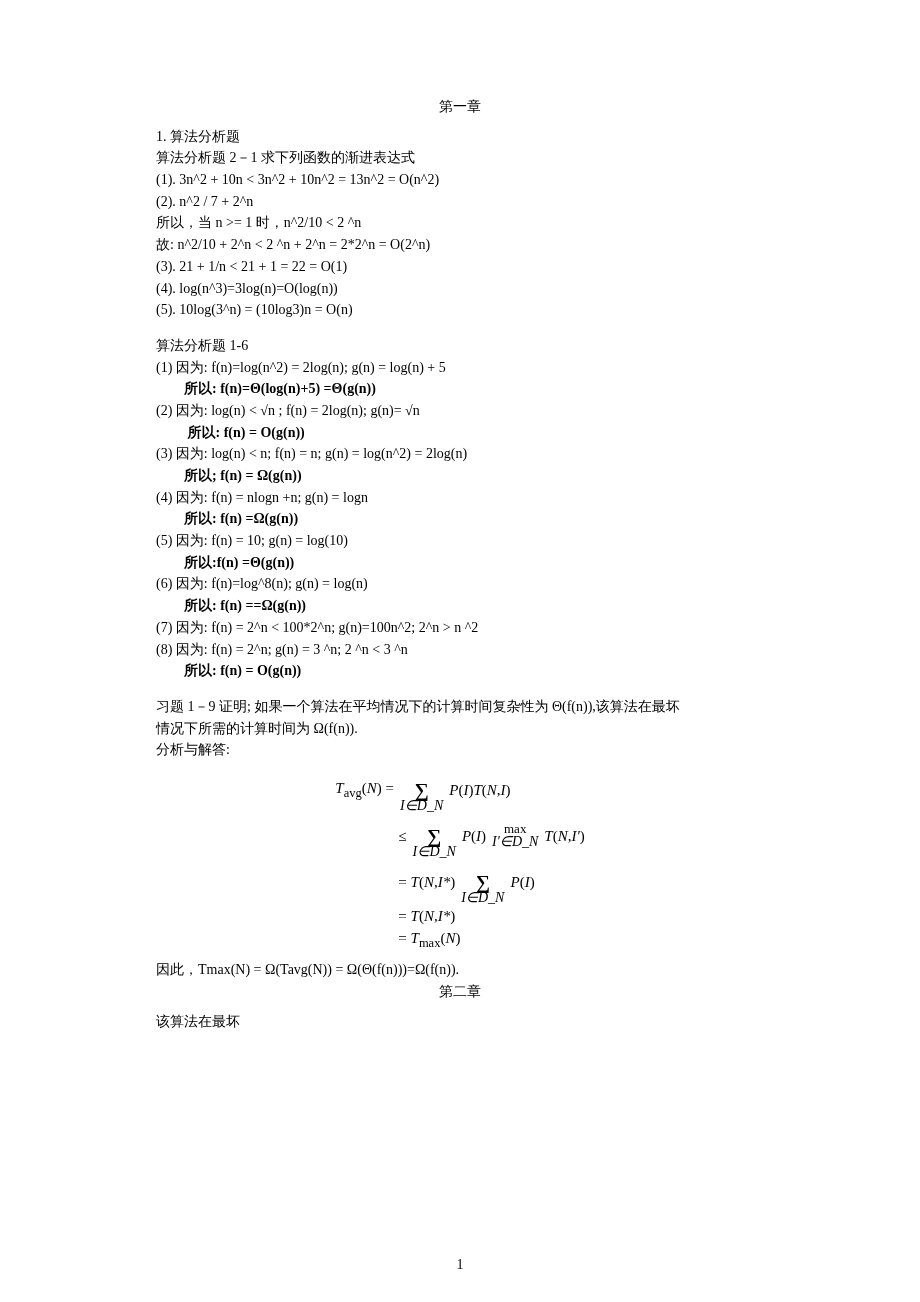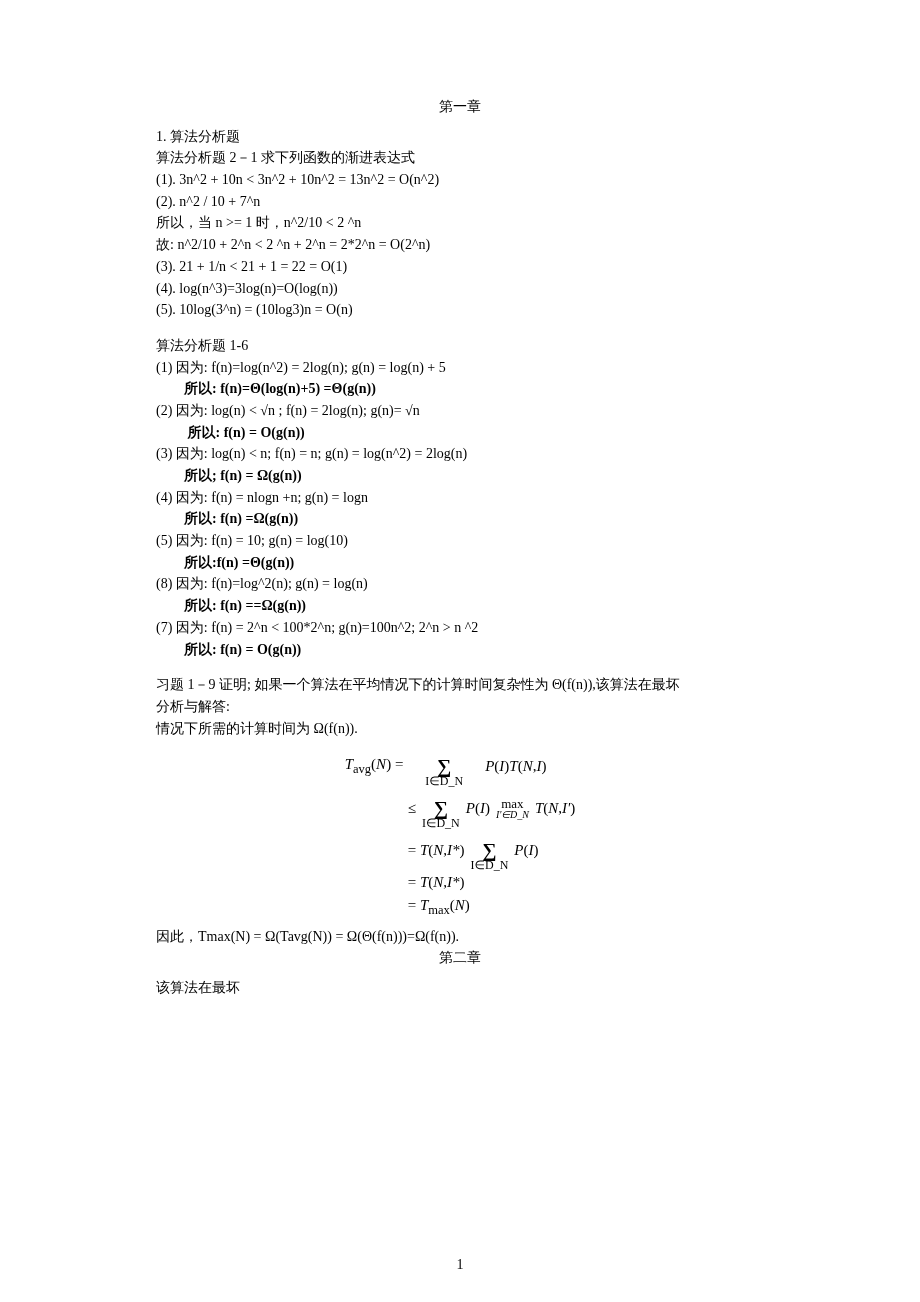--- a/index.html
+++ b/index.html
@@ -111,7 +111,7 @@
   <p class="line">1. 算法分析题</p>
   <p class="line">算法分析题 2－1 求下列函数的渐进表达式</p>
   <p class="line">(1). 3n^2 + 10n &lt; 3n^2 + 10n^2 = 13n^2 = O(n^2)</p>
-  <p class="line">(2). n^2 / 10 + 7^n</p>
+  <p class="line">(2). n^2 / 7 + 2^n</p>
   <p class="line">所以，当 n &gt;= 1 时，n^2/10 &lt; 2 ^n</p>
   <p class="line">故: n^2/10 + 2^n &lt; 2 ^n + 2^n = 2*2^n = O(2^n)</p>
   <p class="line">(3). 21 + 1/n &lt; 21 + 1 = 22 = O(1)</p>

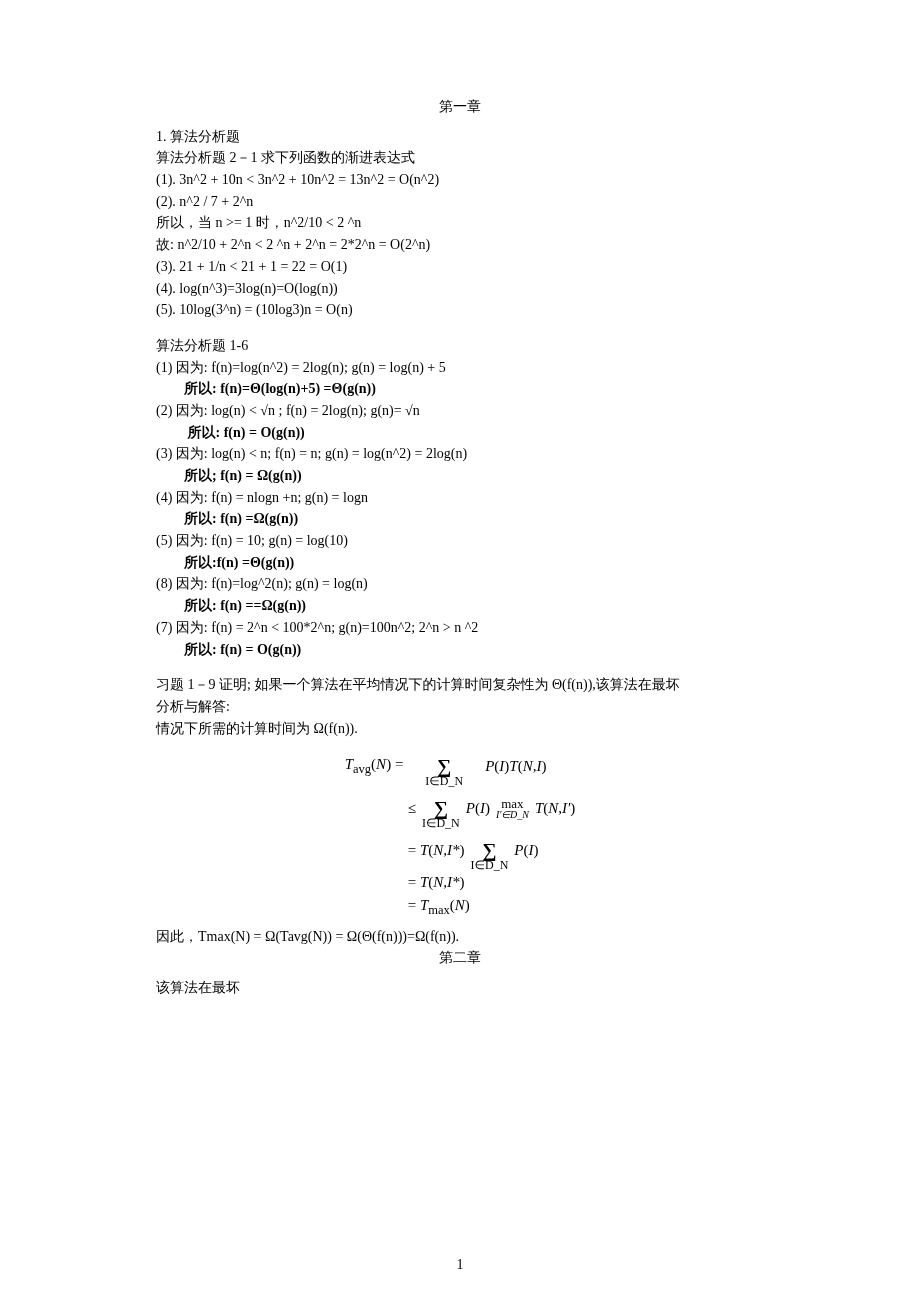--- a/index.html
+++ b/index.html
@@ -132,7 +132,7 @@
   <p class="line indent">所以: f(n) =Ω(g(n))</p>
   <p class="line">(5) 因为: f(n) = 10; g(n) = log(10)</p>
   <p class="line indent">所以:f(n) =Θ(g(n))</p>
-  <p class="line">(8) 因为: f(n)=log^2(n); g(n) = log(n)</p>
+  <p class="line">(6) 因为: f(n)=log^8(n); g(n) = log(n)</p>
   <p class="line indent">所以: f(n) ==Ω(g(n))</p>
   <p class="line">(7) 因为: f(n) = 2^n &lt; 100*2^n; g(n)=100n^2; 2^n &gt; n ^2</p>
   <p class="line indent">所以: f(n) = O(g(n))</p>

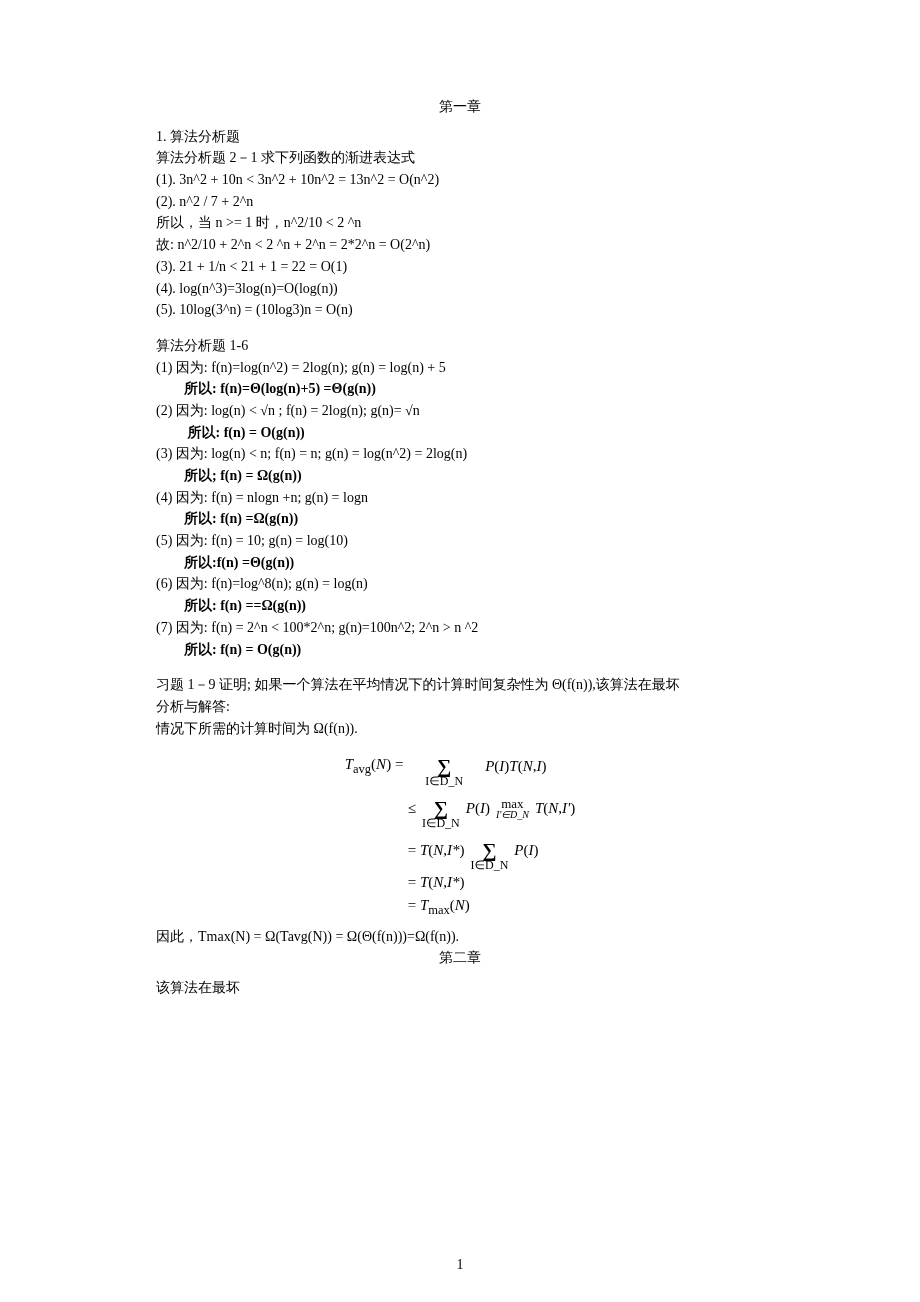--- a/index.html
+++ b/index.html
@@ -135,6 +135,7 @@
   <p class="line">(6) 因为: f(n)=log^8(n); g(n) = log(n)</p>
   <p class="line indent">所以: f(n) ==Ω(g(n))</p>
   <p class="line">(7) 因为: f(n) = 2^n &lt; 100*2^n; g(n)=100n^2; 2^n &gt; n ^2</p>
+  <p class="line">(8) 因为: f(n) = 2^n; g(n) = 3 ^n; 2 ^n &lt; 3 ^n</p>
   <p class="line indent">所以: f(n) = O(g(n))</p>
 
   <div class="gap"></div>

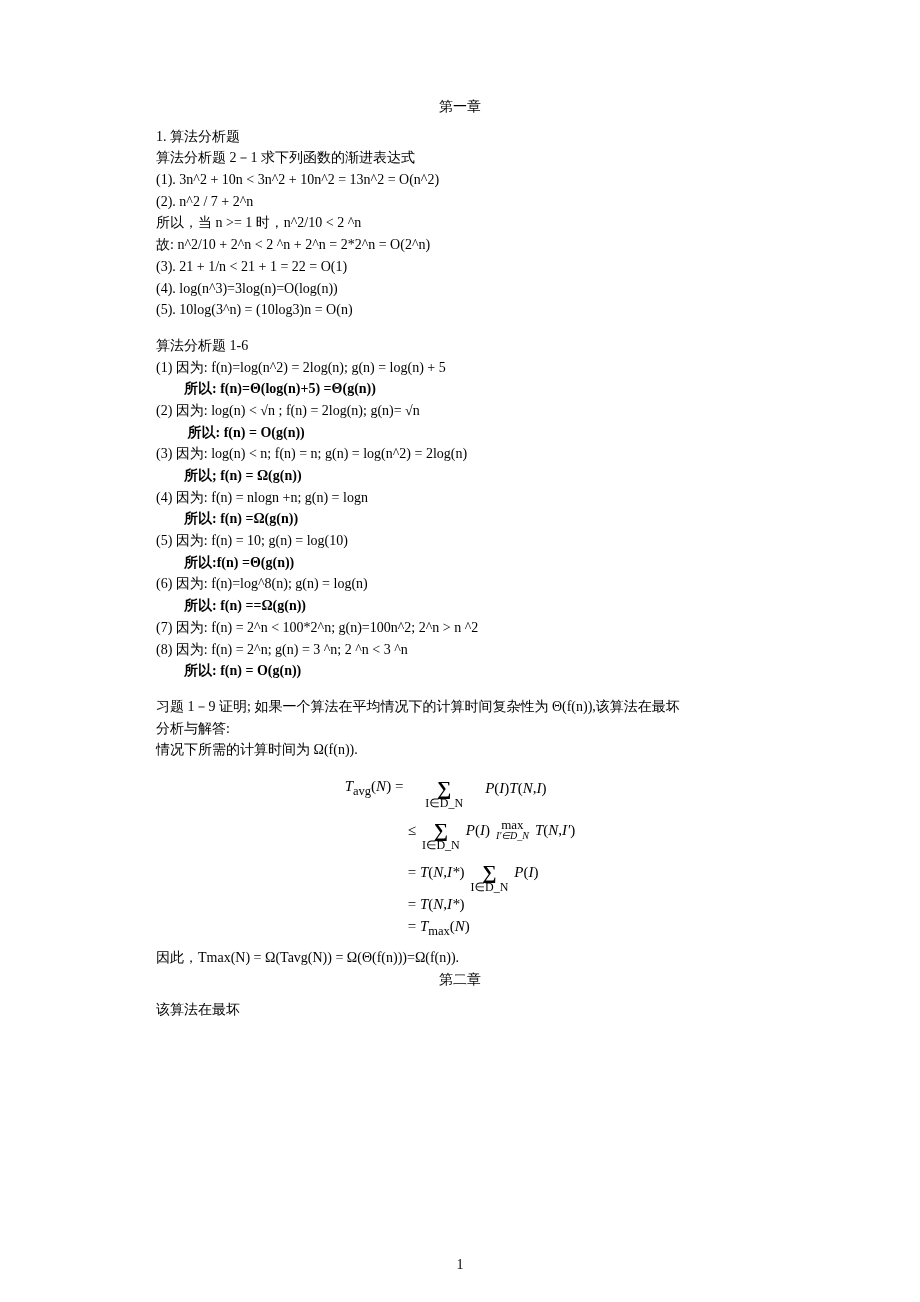--- a/index.html
+++ b/index.html
@@ -141,8 +141,8 @@
   <div class="gap"></div>
 
   <p class="line">习题 1－9 证明; 如果一个算法在平均情况下的计算时间复杂性为 Θ(f(n)),该算法在最坏</p>
+  <p class="line">情况下所需的计算时间为 Ω(f(n)).</p>
   <p class="line">分析与解答:</p>
-  <p class="line">情况下所需的计算时间为 Ω(f(n)).</p>
 
   <div class="math-block">
     <div class="math-stack">

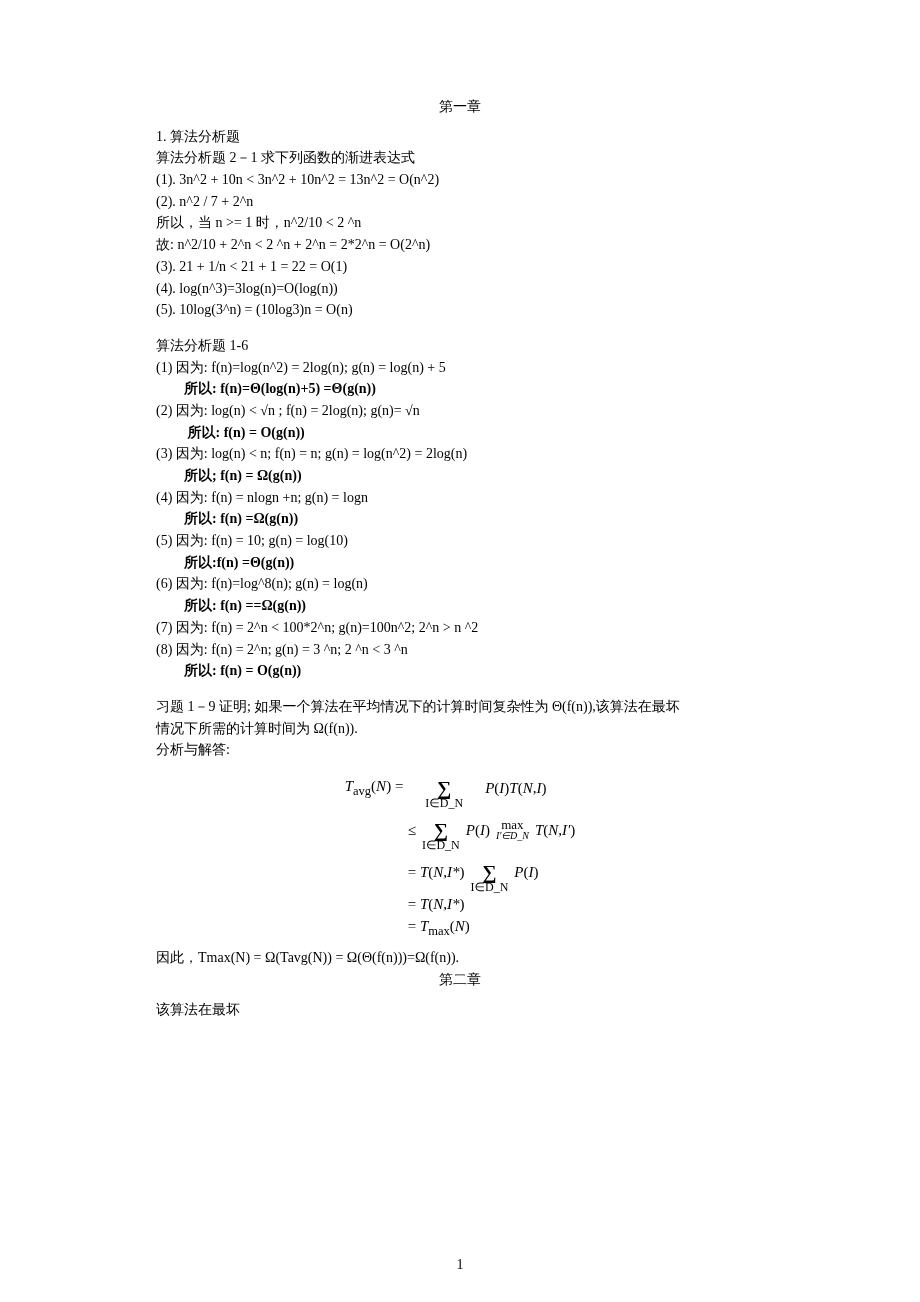--- a/index.html
+++ b/index.html
@@ -56,7 +56,7 @@
   .math-row {
     display: flex;
     align-items: center;
-    gap: 20px;
+    gap: 4px;
   }
   .math-row-right {
     display: flex;

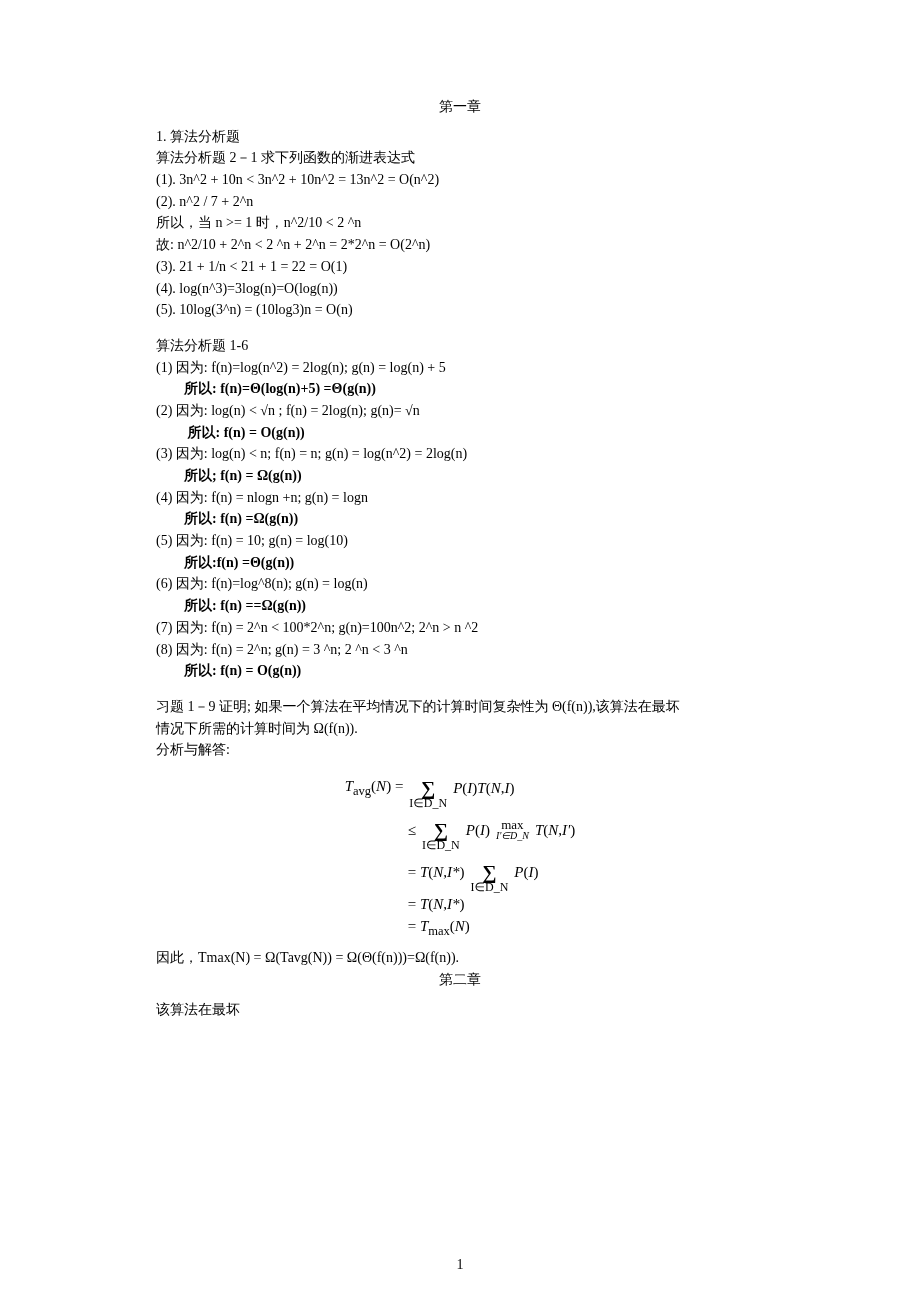--- a/index.html
+++ b/index.html
@@ -74,7 +74,8 @@
     margin: 0 2px;
   }
   .sum-top, .sum-bottom {
-    font-size: 12px;
+    font-size: 14px;
+    font-style: italic;
   }
   .sigma {
     font-size: 20px;

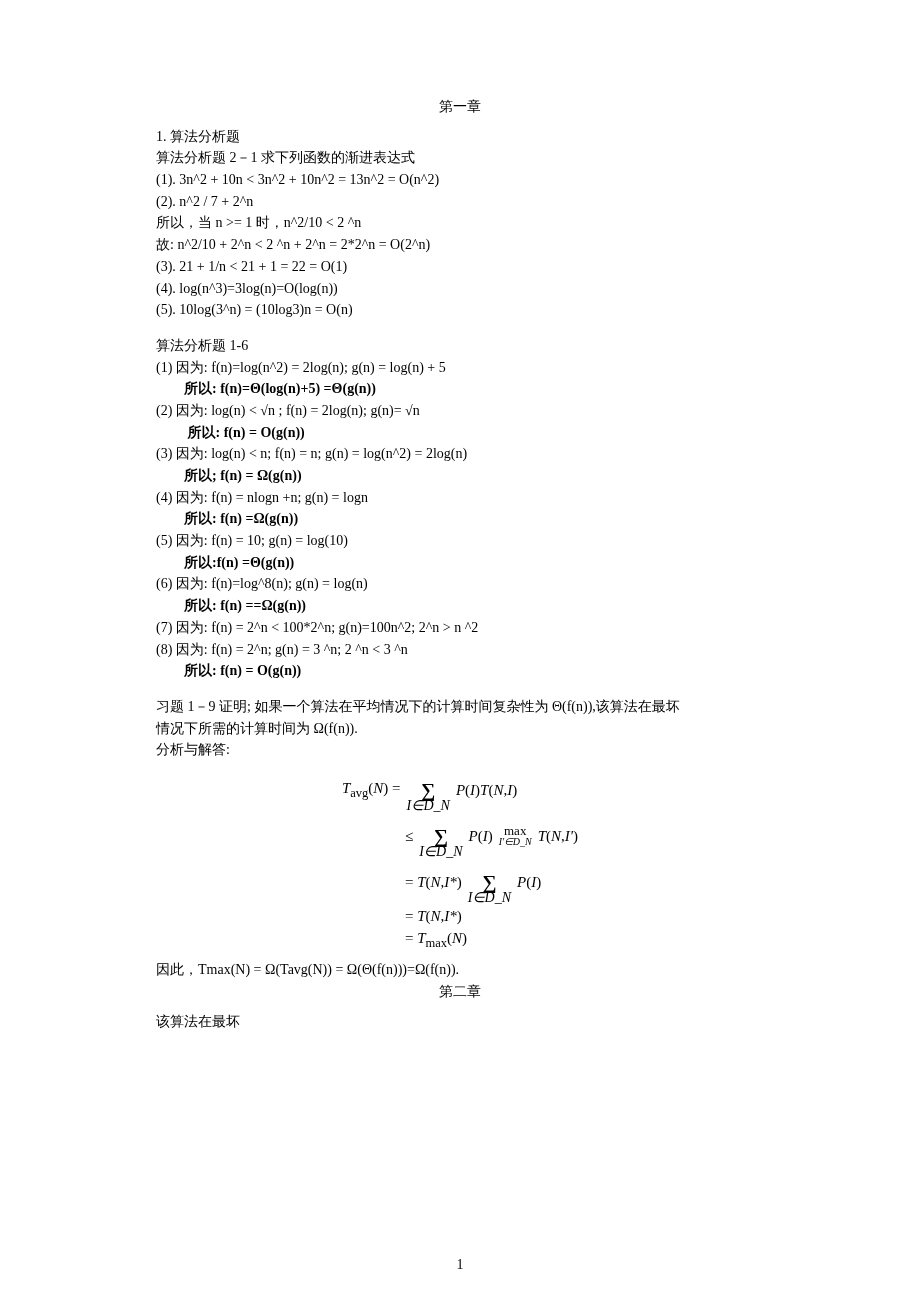--- a/index.html
+++ b/index.html
@@ -95,7 +95,7 @@
     font-style: normal;
   }
   .max-bottom {
-    font-size: 10px;
+    font-size: 14px;
     font-style: italic;
   }
   .upright { font-style: normal; }

